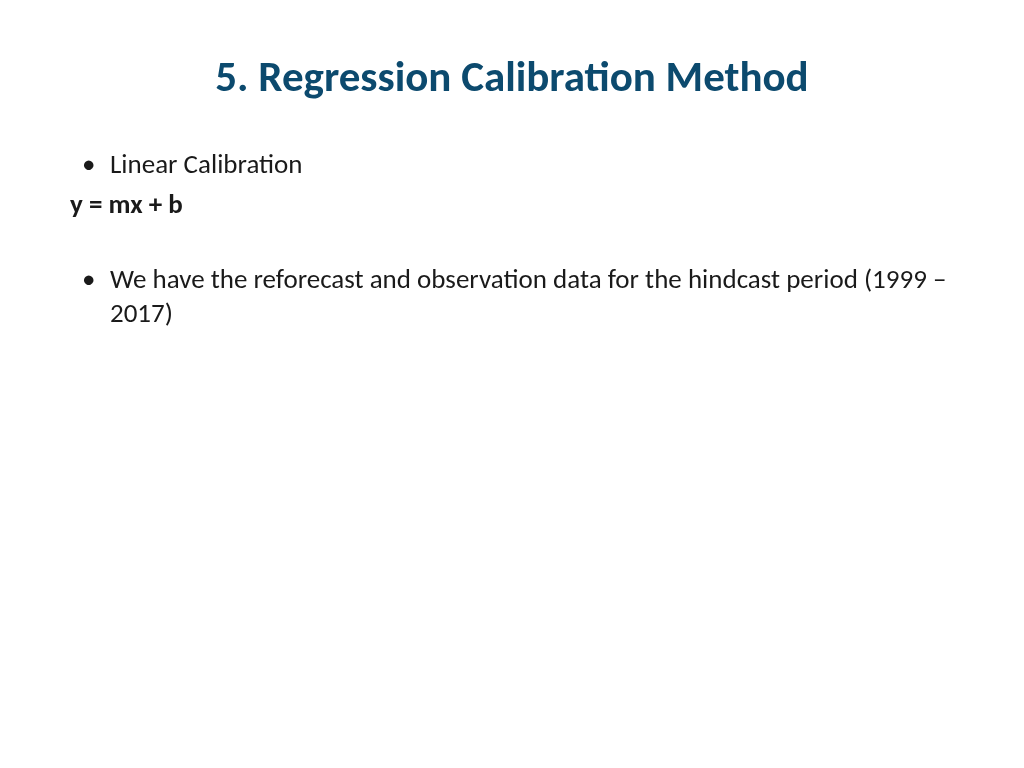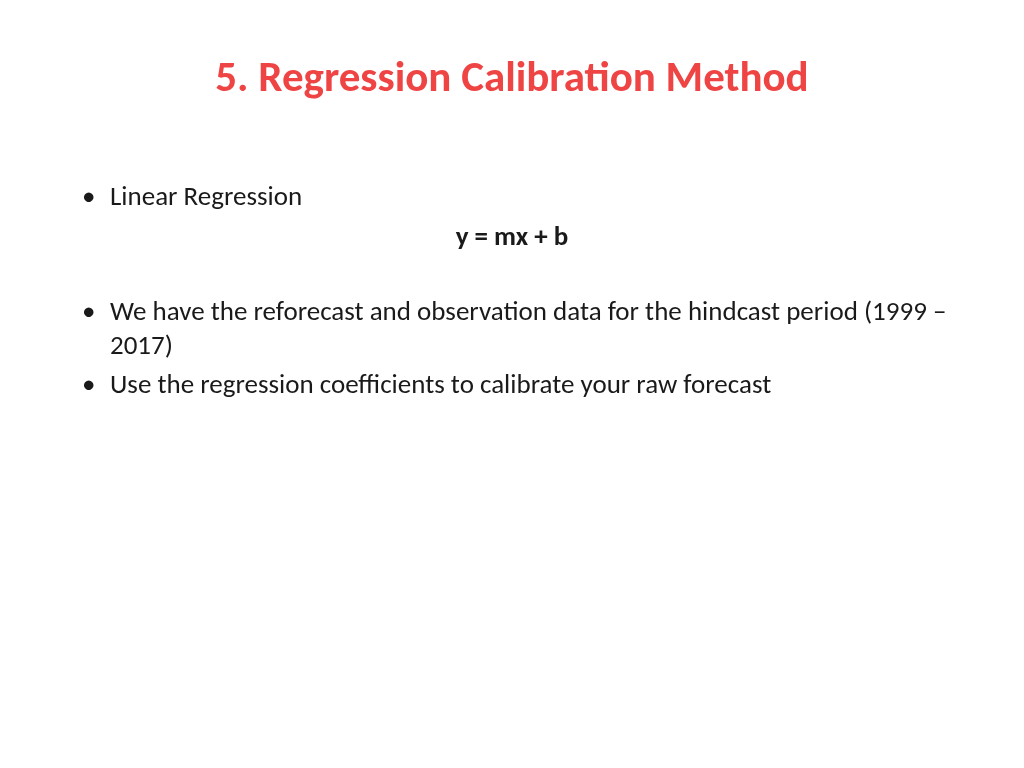--- a/index.html
+++ b/index.html
@@ -14,9 +14,9 @@
     .title {
       font-size: 43px;
       font-weight: 700;
-      color: #ef4444;
+      color: #0c4a6e;
       text-align: center;
-      margin-bottom: 76px;
+      margin-bottom: 44px;
       letter-spacing: 0px;
     }
     .content {

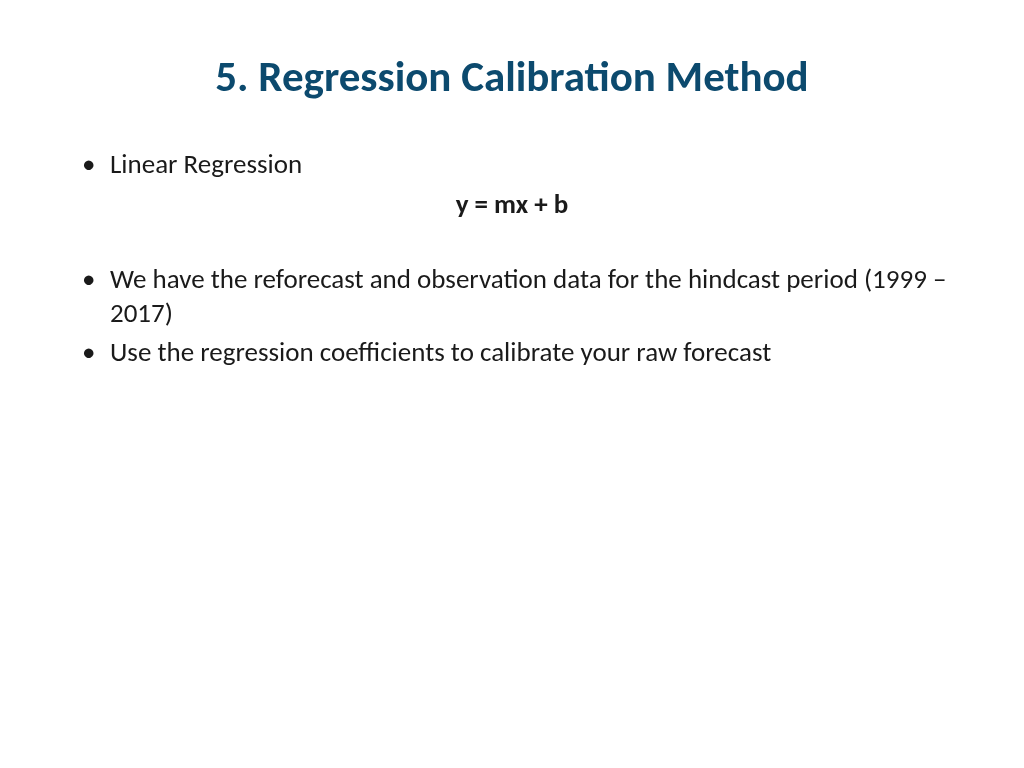--- a/index.html
+++ b/index.html
@@ -60,7 +60,7 @@
 
 <div class="content">
   <ul>
-    <li class="bullet">Linear Regression</li>
+    <li class="bullet">Linear Calibration</li>
   </ul>
   <div class="equation">y = mx + b</div>
   <div class="gap"></div>

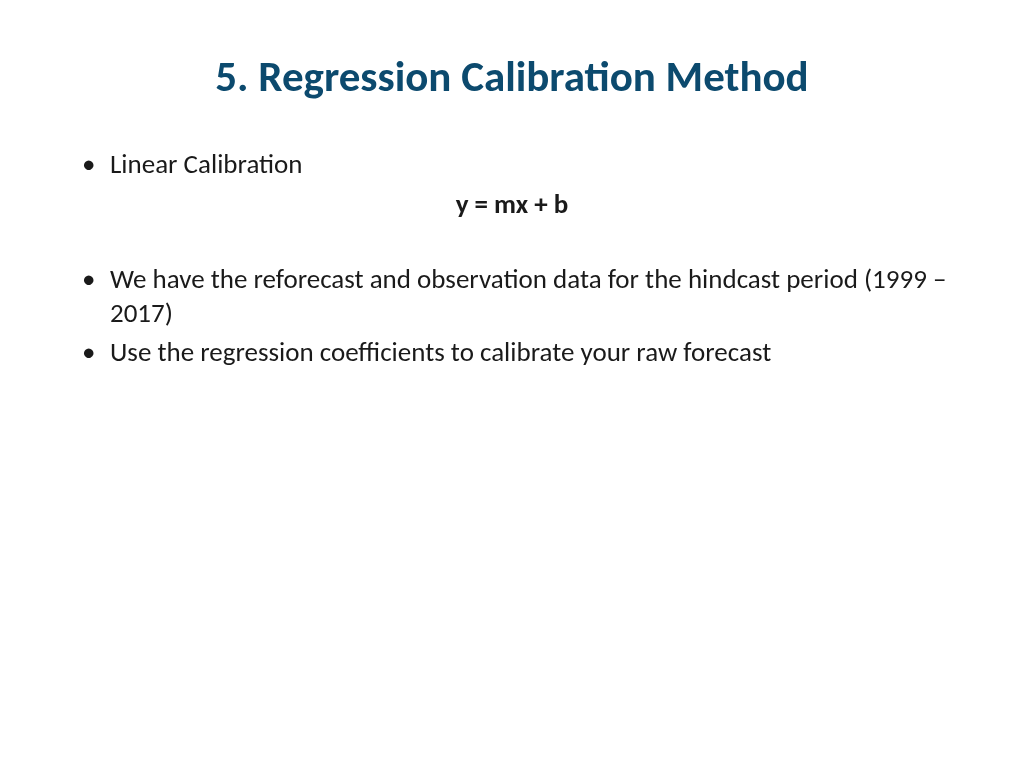--- a/index.html
+++ b/index.html
@@ -43,7 +43,6 @@
       color: #1a1a1a;
     }
     .equation {
-      text-align: center;
       font-size: 27px;
       font-weight: 700;
       margin: 6px 0 8px 0;

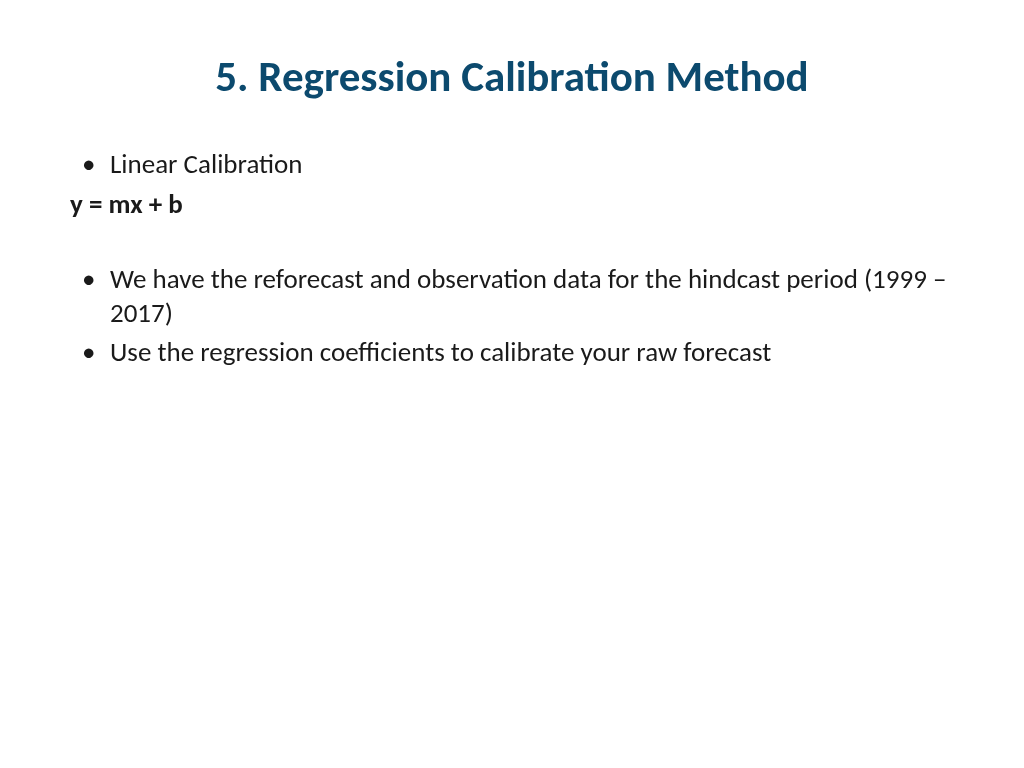--- a/index.html
+++ b/index.html
@@ -65,7 +65,6 @@
   <div class="gap"></div>
   <ul>
     <li class="bullet">We have the reforecast and observation data for the hindcast period (1999 – 2017)</li>
-    <li class="bullet">Use the regression coefficients to calibrate your raw forecast</li>
   </ul>
 </div>
 

